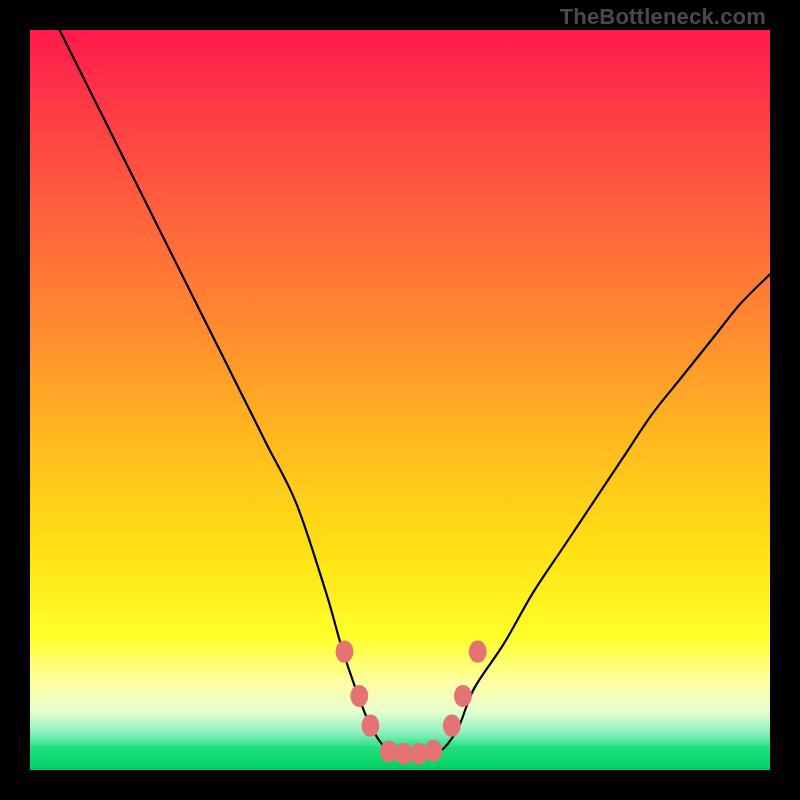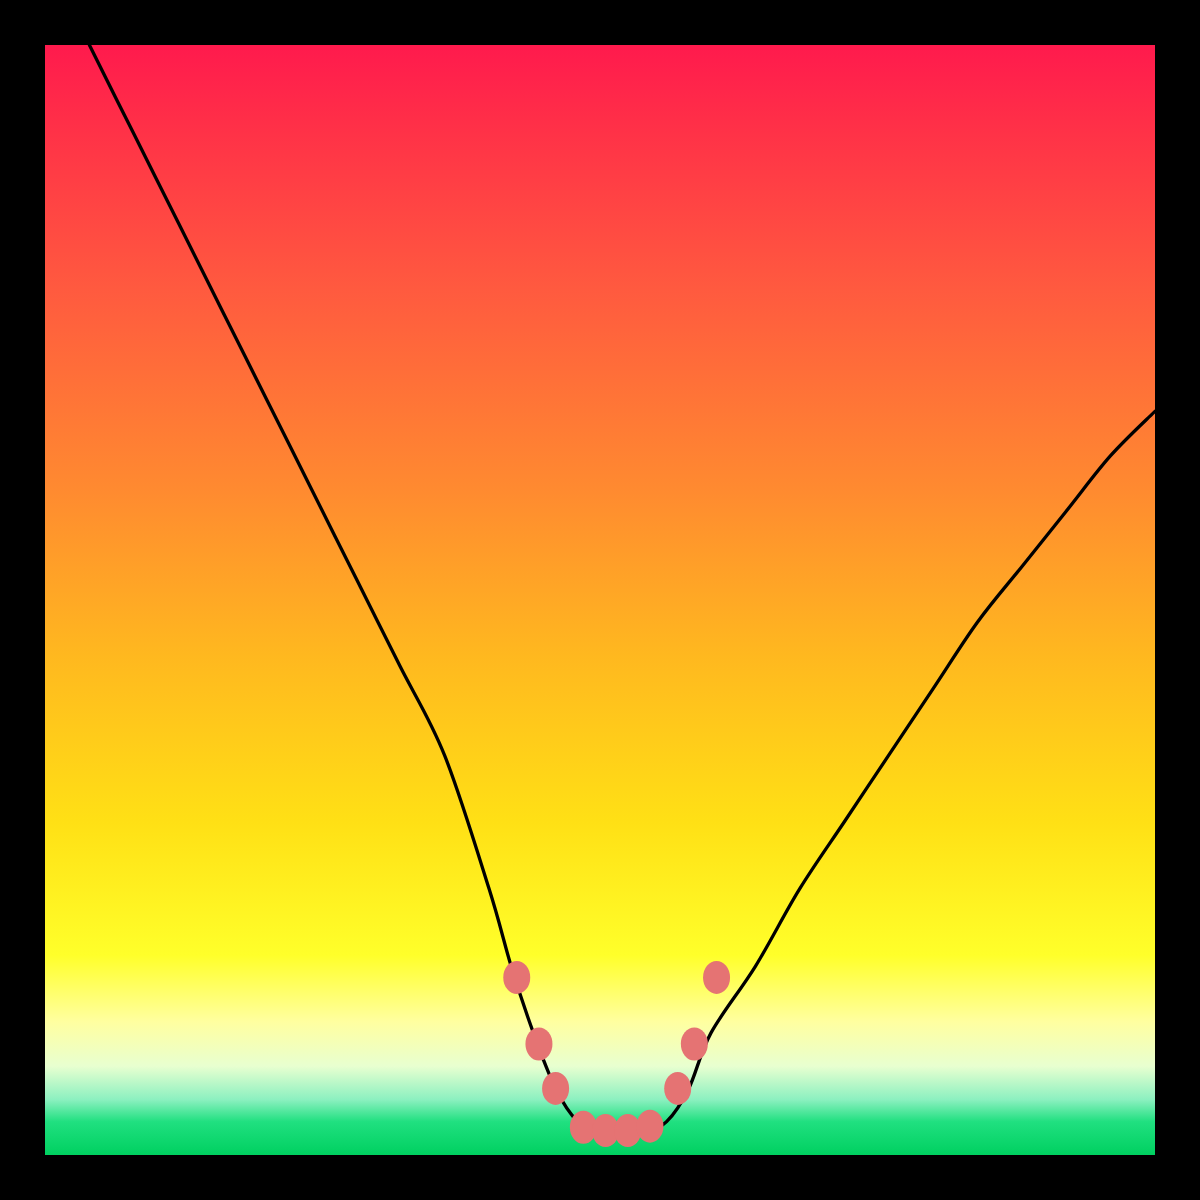--- a/index.html
+++ b/index.html
@@ -82,6 +82,7 @@
         </g>
     </svg>
   </div>
+  <div class="watermark">TheBottleneck.com</div>
 </div>
 
 </body></html>

